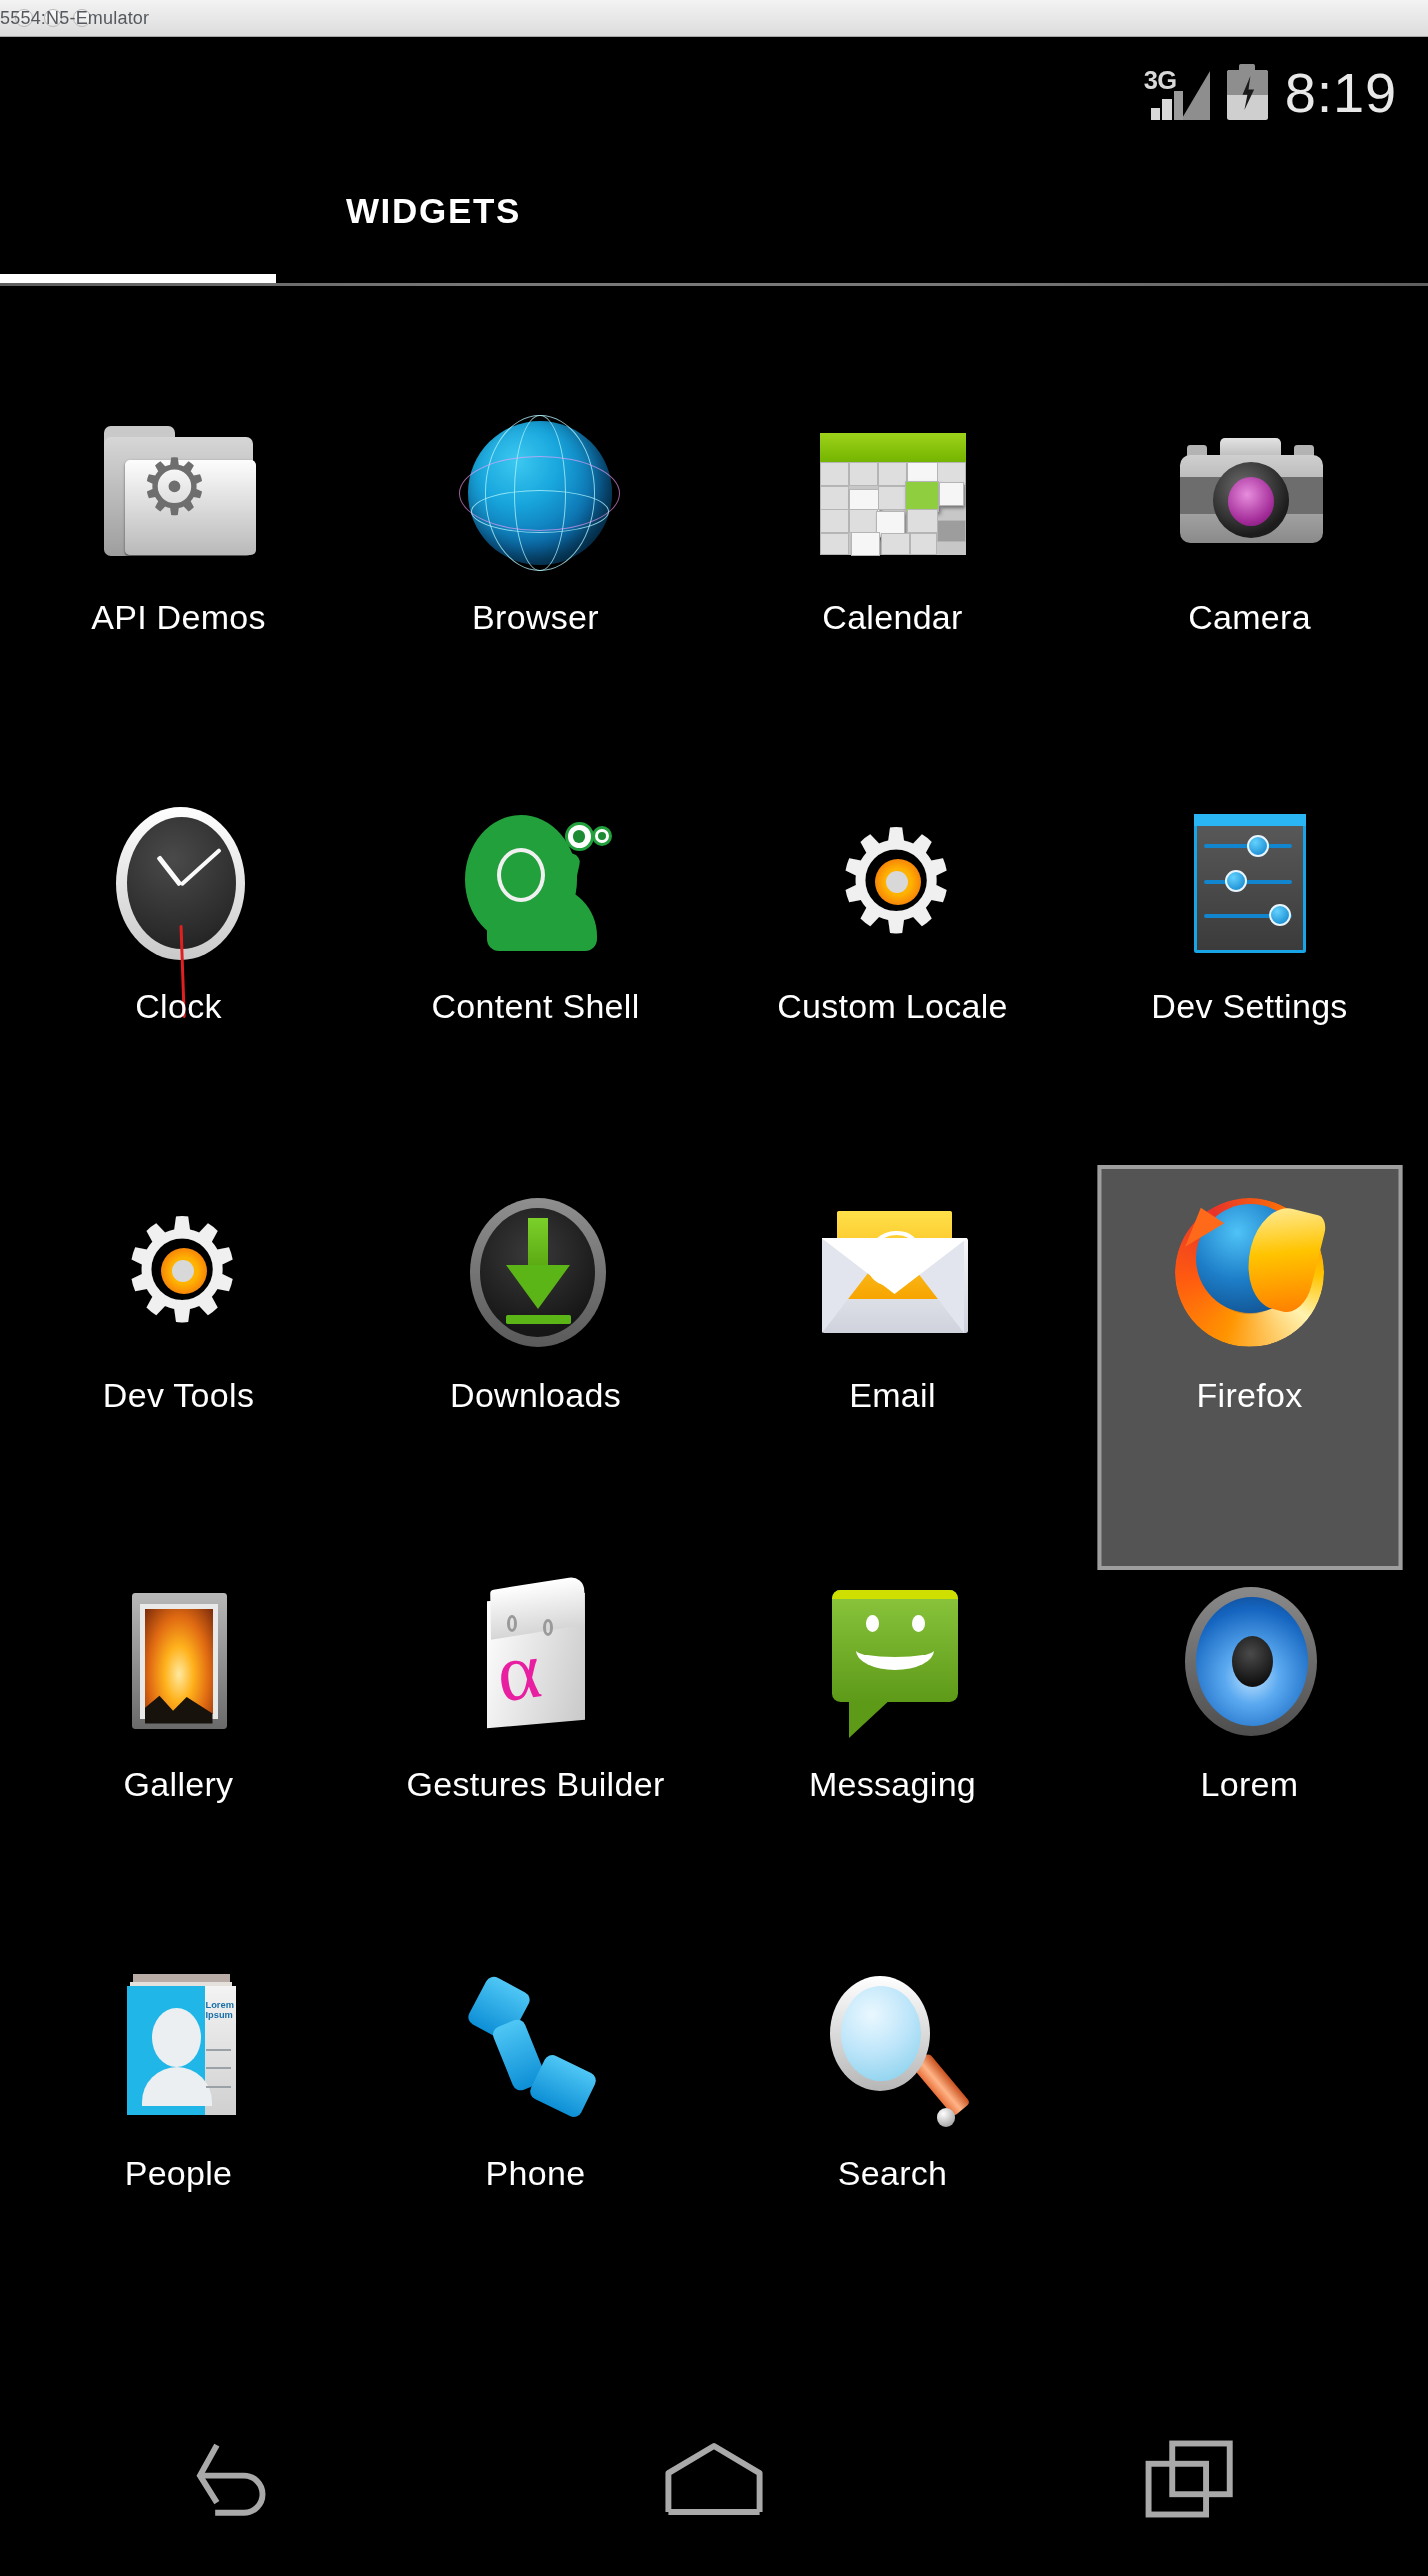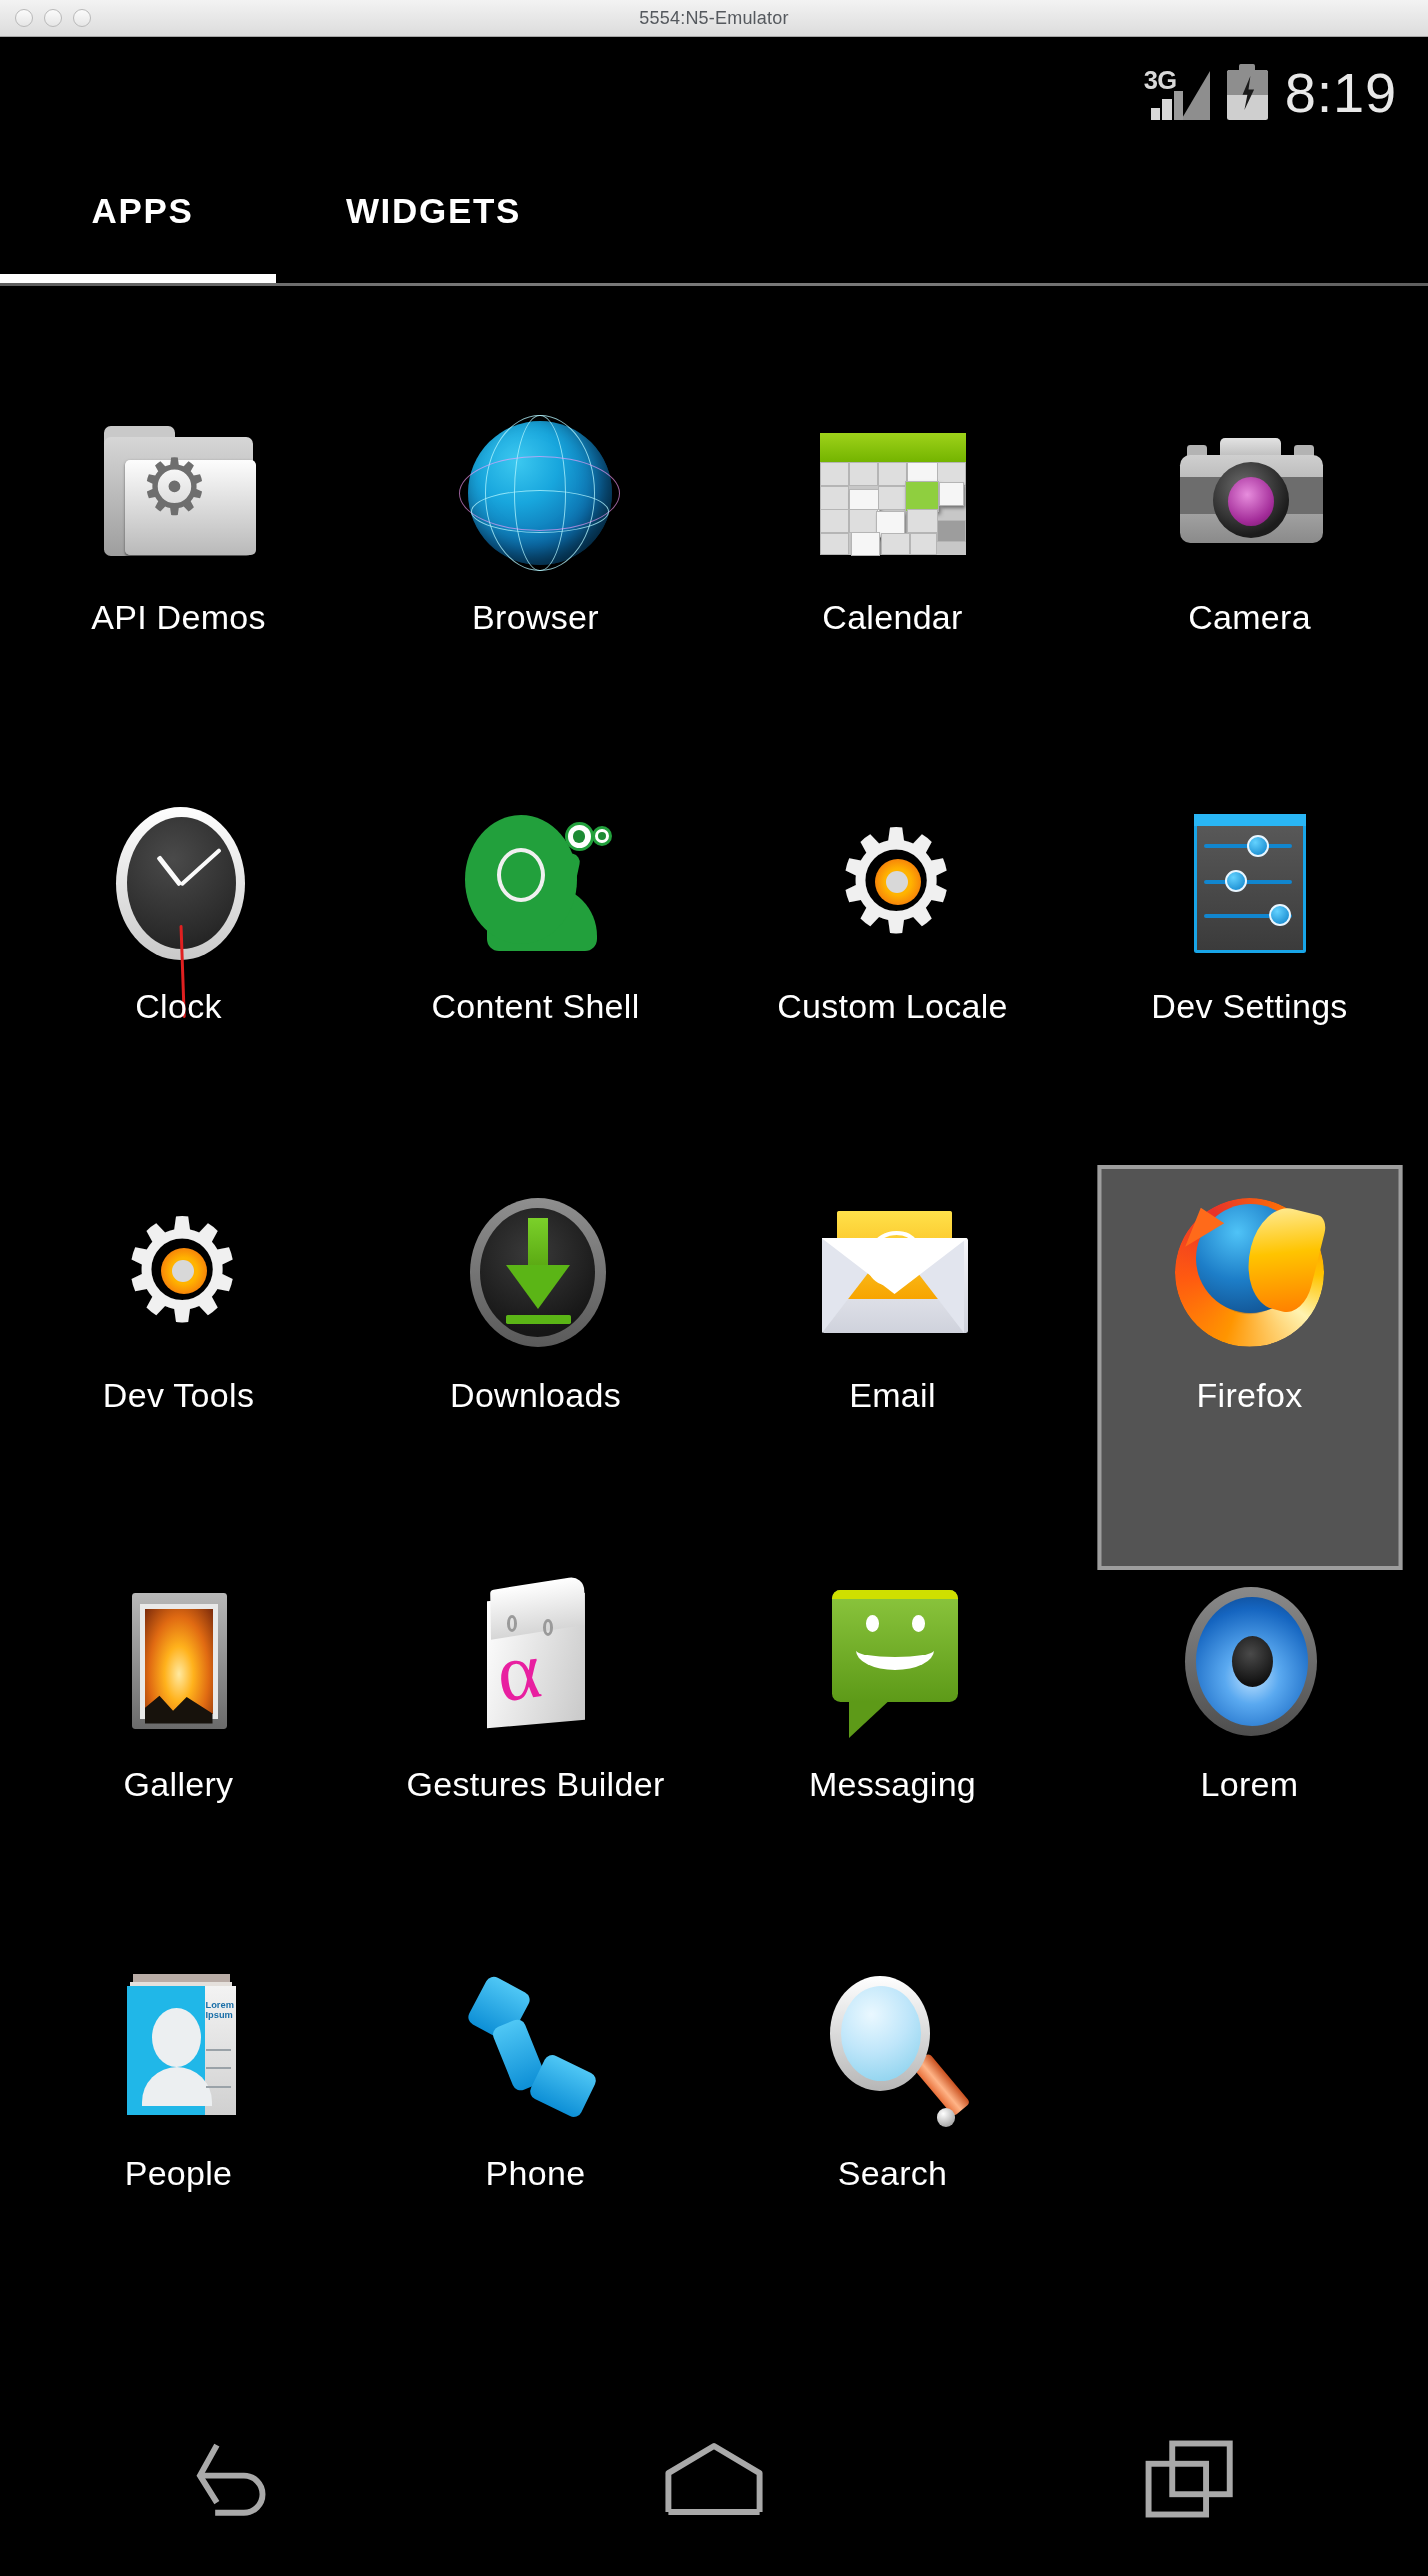--- a/index.html
+++ b/index.html
@@ -17,7 +17,7 @@
     background:linear-gradient(#fbfbfb,#e6e6e6); border:0.8px solid #b9b9b9; }
   #window-title{
     position:absolute; left:0; top:0; width:1428px; height:37px;
-    line-height:37px; text-align:center; font-size:18px; color:#55595e;
+    line-height:37px; font-size:18px; color:#55595e;
     letter-spacing:0.2px;
   }
 

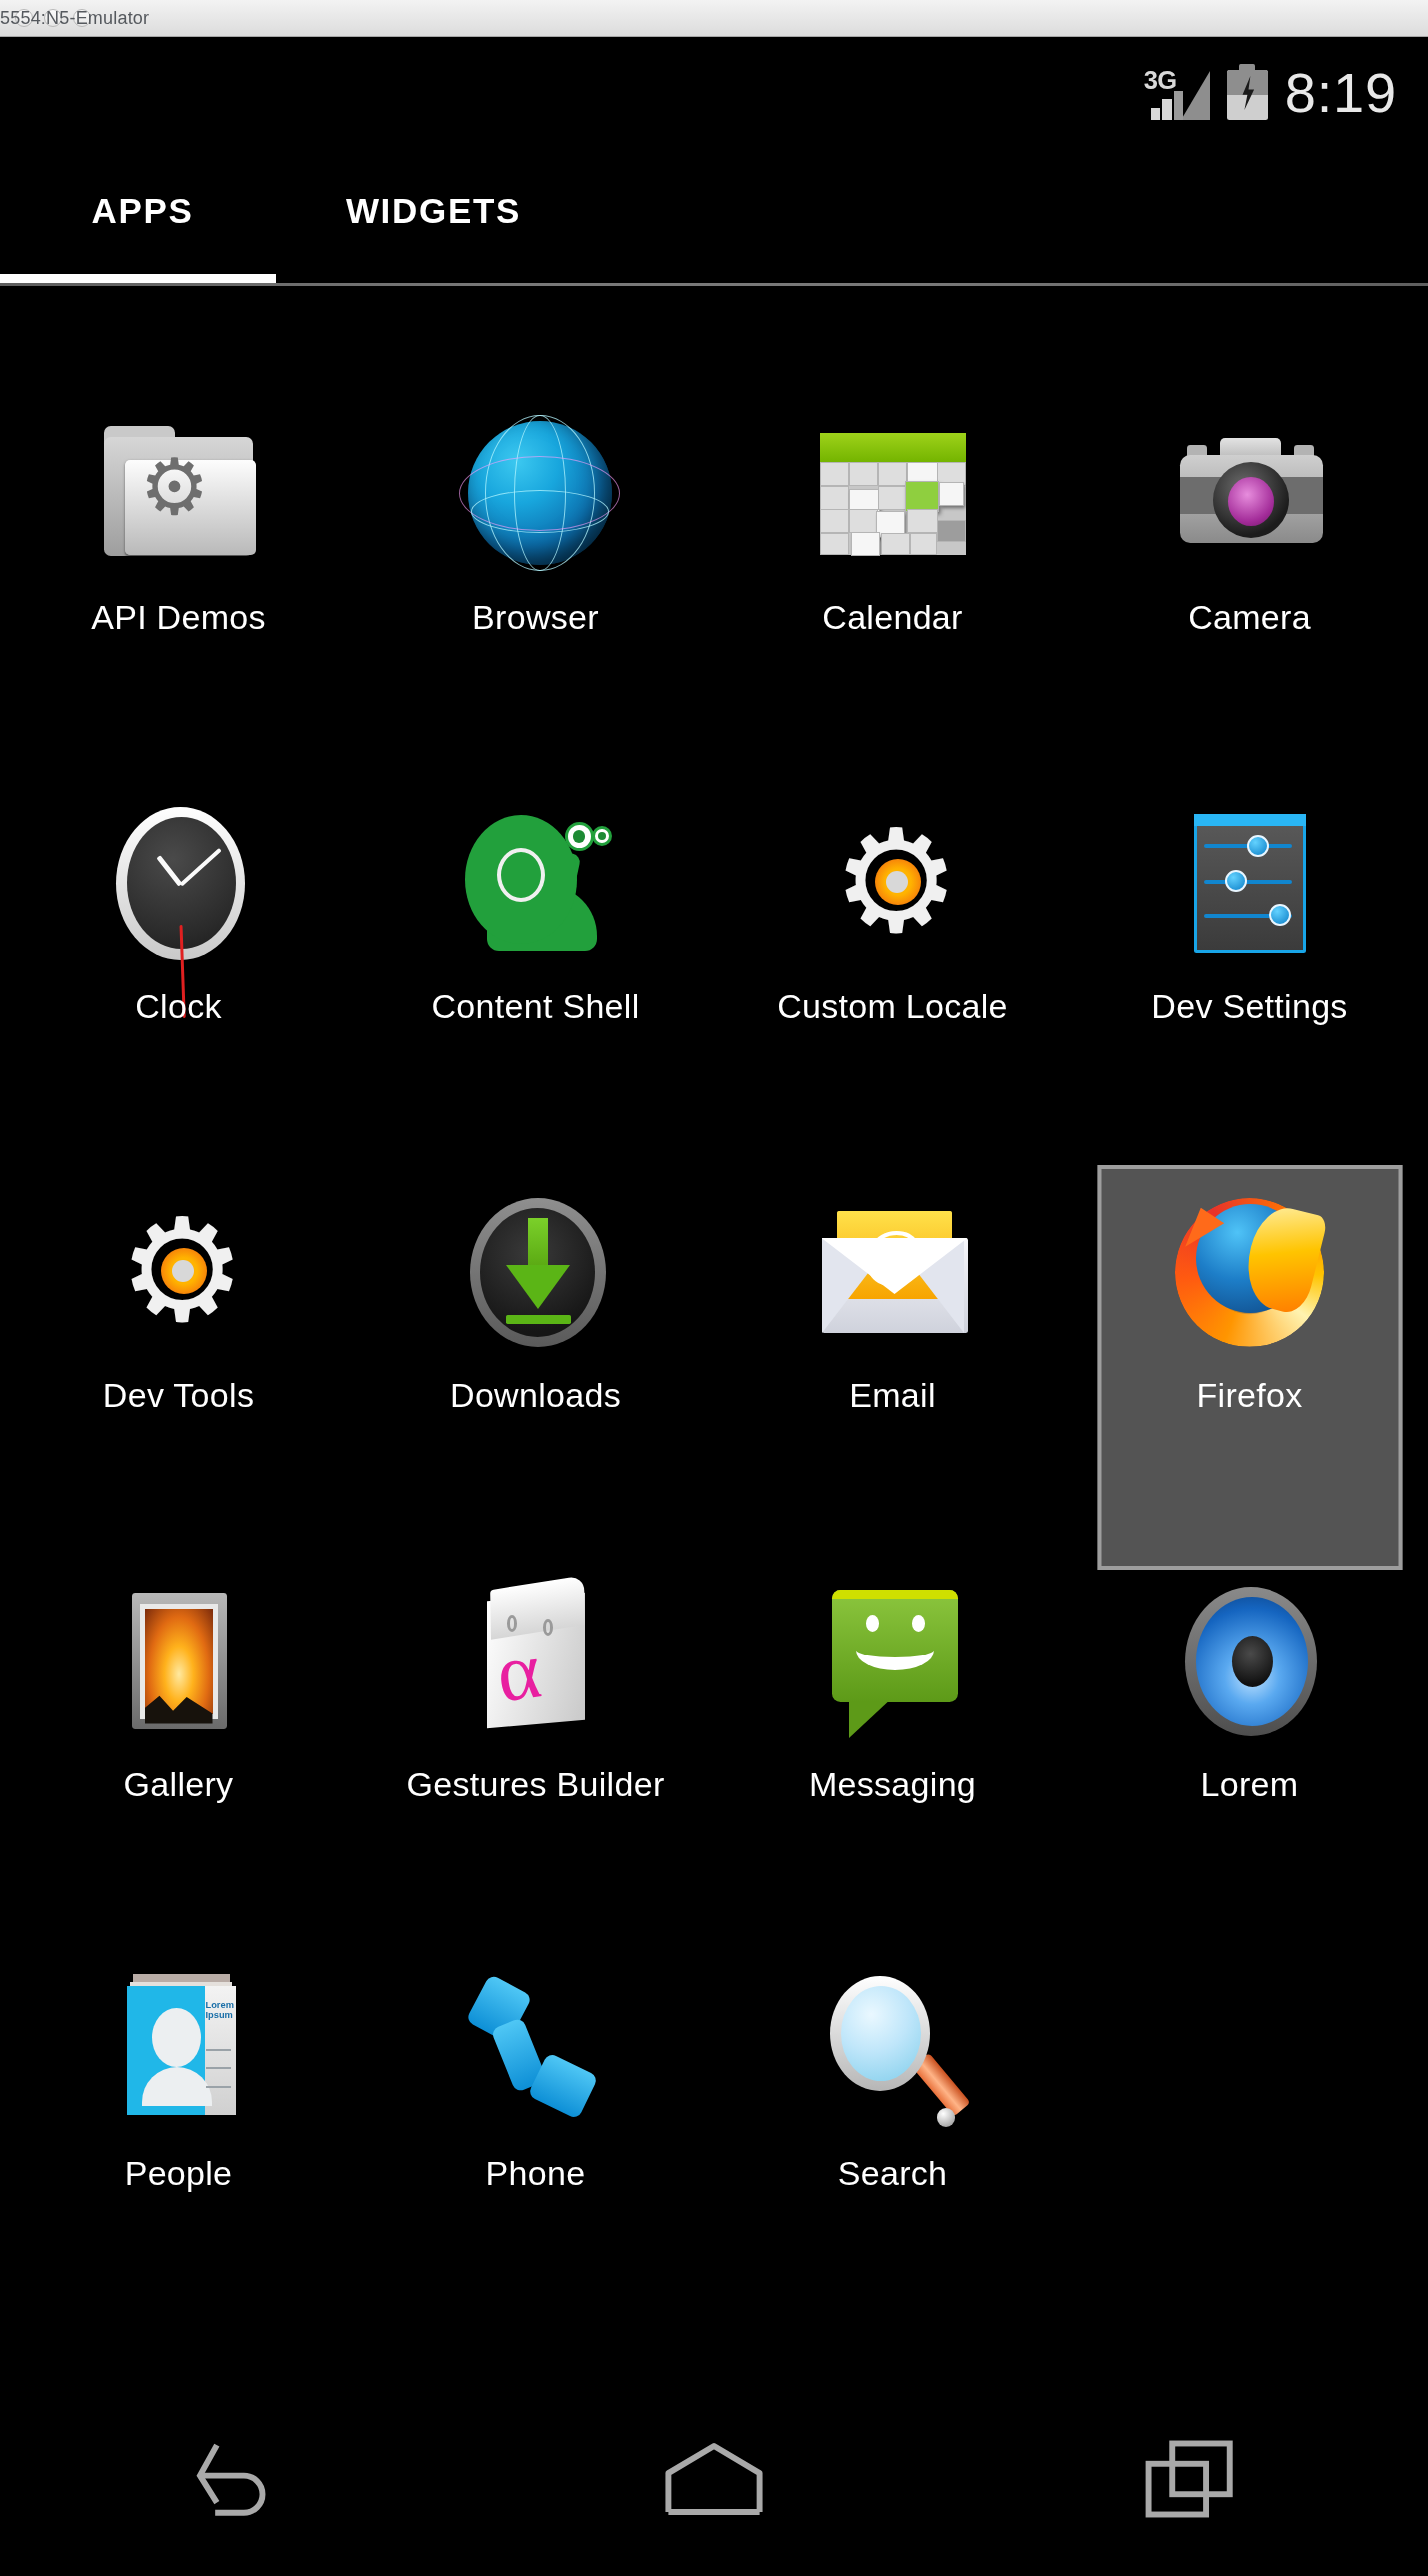--- a/index.html
+++ b/index.html
@@ -307,7 +307,6 @@
   </div>
 
   <div id="tab-bar">
-    <div class="tab" id="tab-apps">APPS</div>
     <div class="tab" id="tab-widgets">WIDGETS</div>
     <div id="tab-underline"></div>
     <div id="tab-divider"></div>

